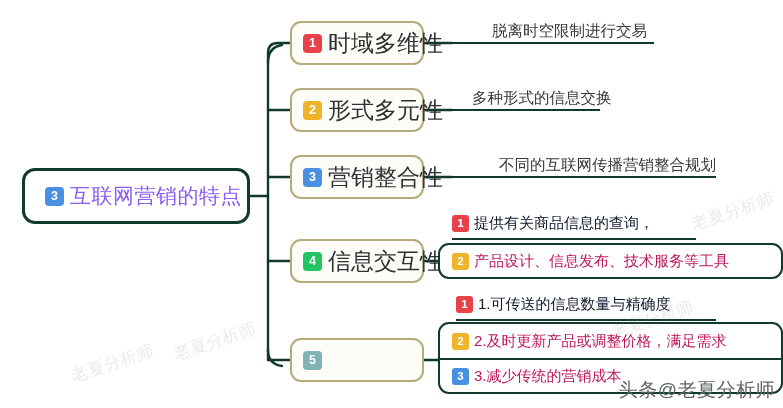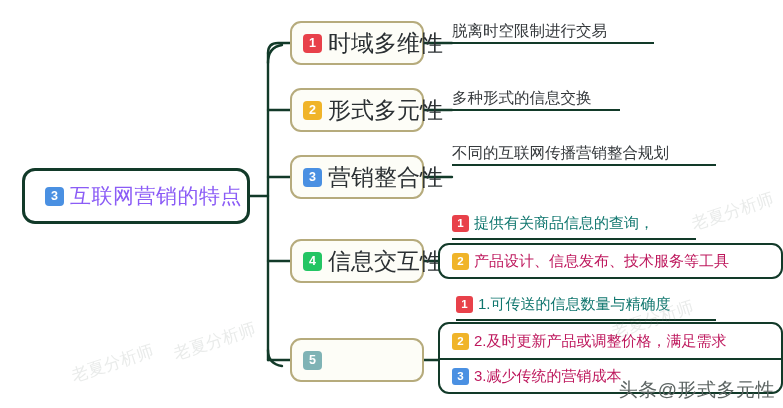--- a/index.html
+++ b/index.html
@@ -106,6 +106,7 @@
     color: #35393c;
     white-space: nowrap;
     line-height: 17px;
+    margin-left: 40px;
   }
 
   

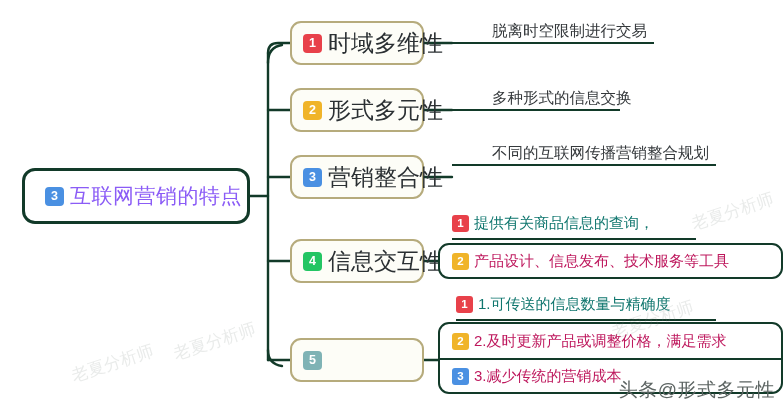--- a/index.html
+++ b/index.html
@@ -220,7 +220,7 @@
     <span class="badge" style="background:#f0b429">2</span>
     <span class="l1-label">形式多元性</span>
   </div>
-  <div class="leaf-plain" style="left:452px; top:81px; width:168px;">
+  <div class="leaf-plain" style="left:432px; top:81px; width:168px;">
     <span class="leaf-text">多种形式的信息交换</span>
   </div>
 

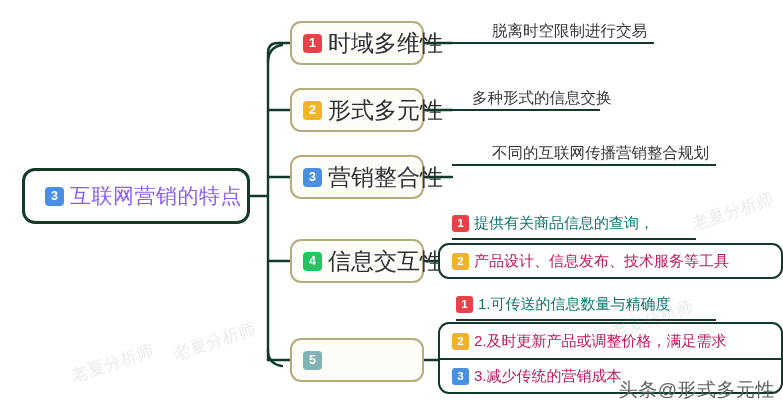--- a/index.html
+++ b/index.html
@@ -228,7 +228,7 @@
     <span class="badge" style="background:#4a90e2">3</span>
     <span class="l1-label">营销整合性</span>
   </div>
-  <div class="leaf-plain" style="left:452px; top:136px; width:264px;">
+  <div class="leaf-plain" style="left:452px; top:148px; width:264px;justify-content:flex-end;">
     <span class="leaf-text">不同的互联网传播营销整合规划</span>
   </div>
 

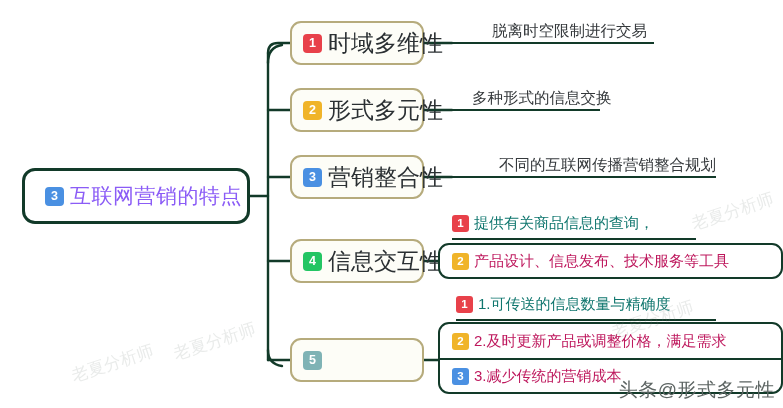--- a/index.html
+++ b/index.html
@@ -121,7 +121,7 @@
   }
   .leaf-badged .leaf-text {
     font-size: 15px;
-    color: #0f766e;
+    color: #0f172a;
     white-space: nowrap;
   }
 

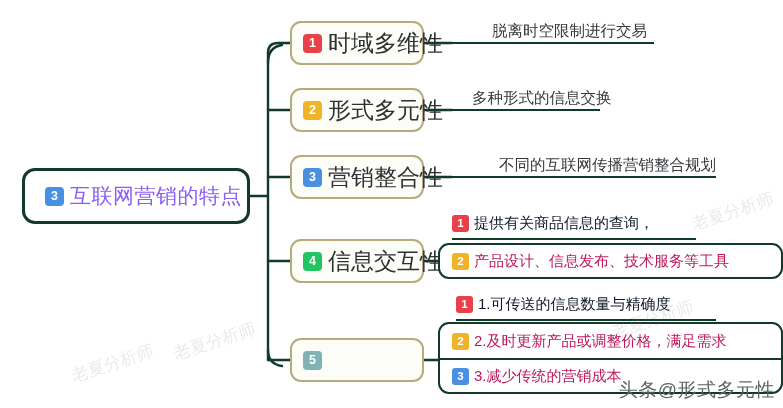--- a/index.html
+++ b/index.html
@@ -269,7 +269,7 @@
   <div class="wm" style="left:172px; top:330px; transform:rotate(-18deg);">老夏分析师</div>
   <div class="wm" style="left:610px; top:308px; transform:rotate(-18deg);">老夏分析师</div>
   <div class="wm" style="left:690px; top:200px; transform:rotate(-18deg);">老夏分析师</div>
-  <div class="wm-main">头条@形式多元性</div>
+  <div class="wm-main">头条@老夏分析师</div>
 
 </div>
 

